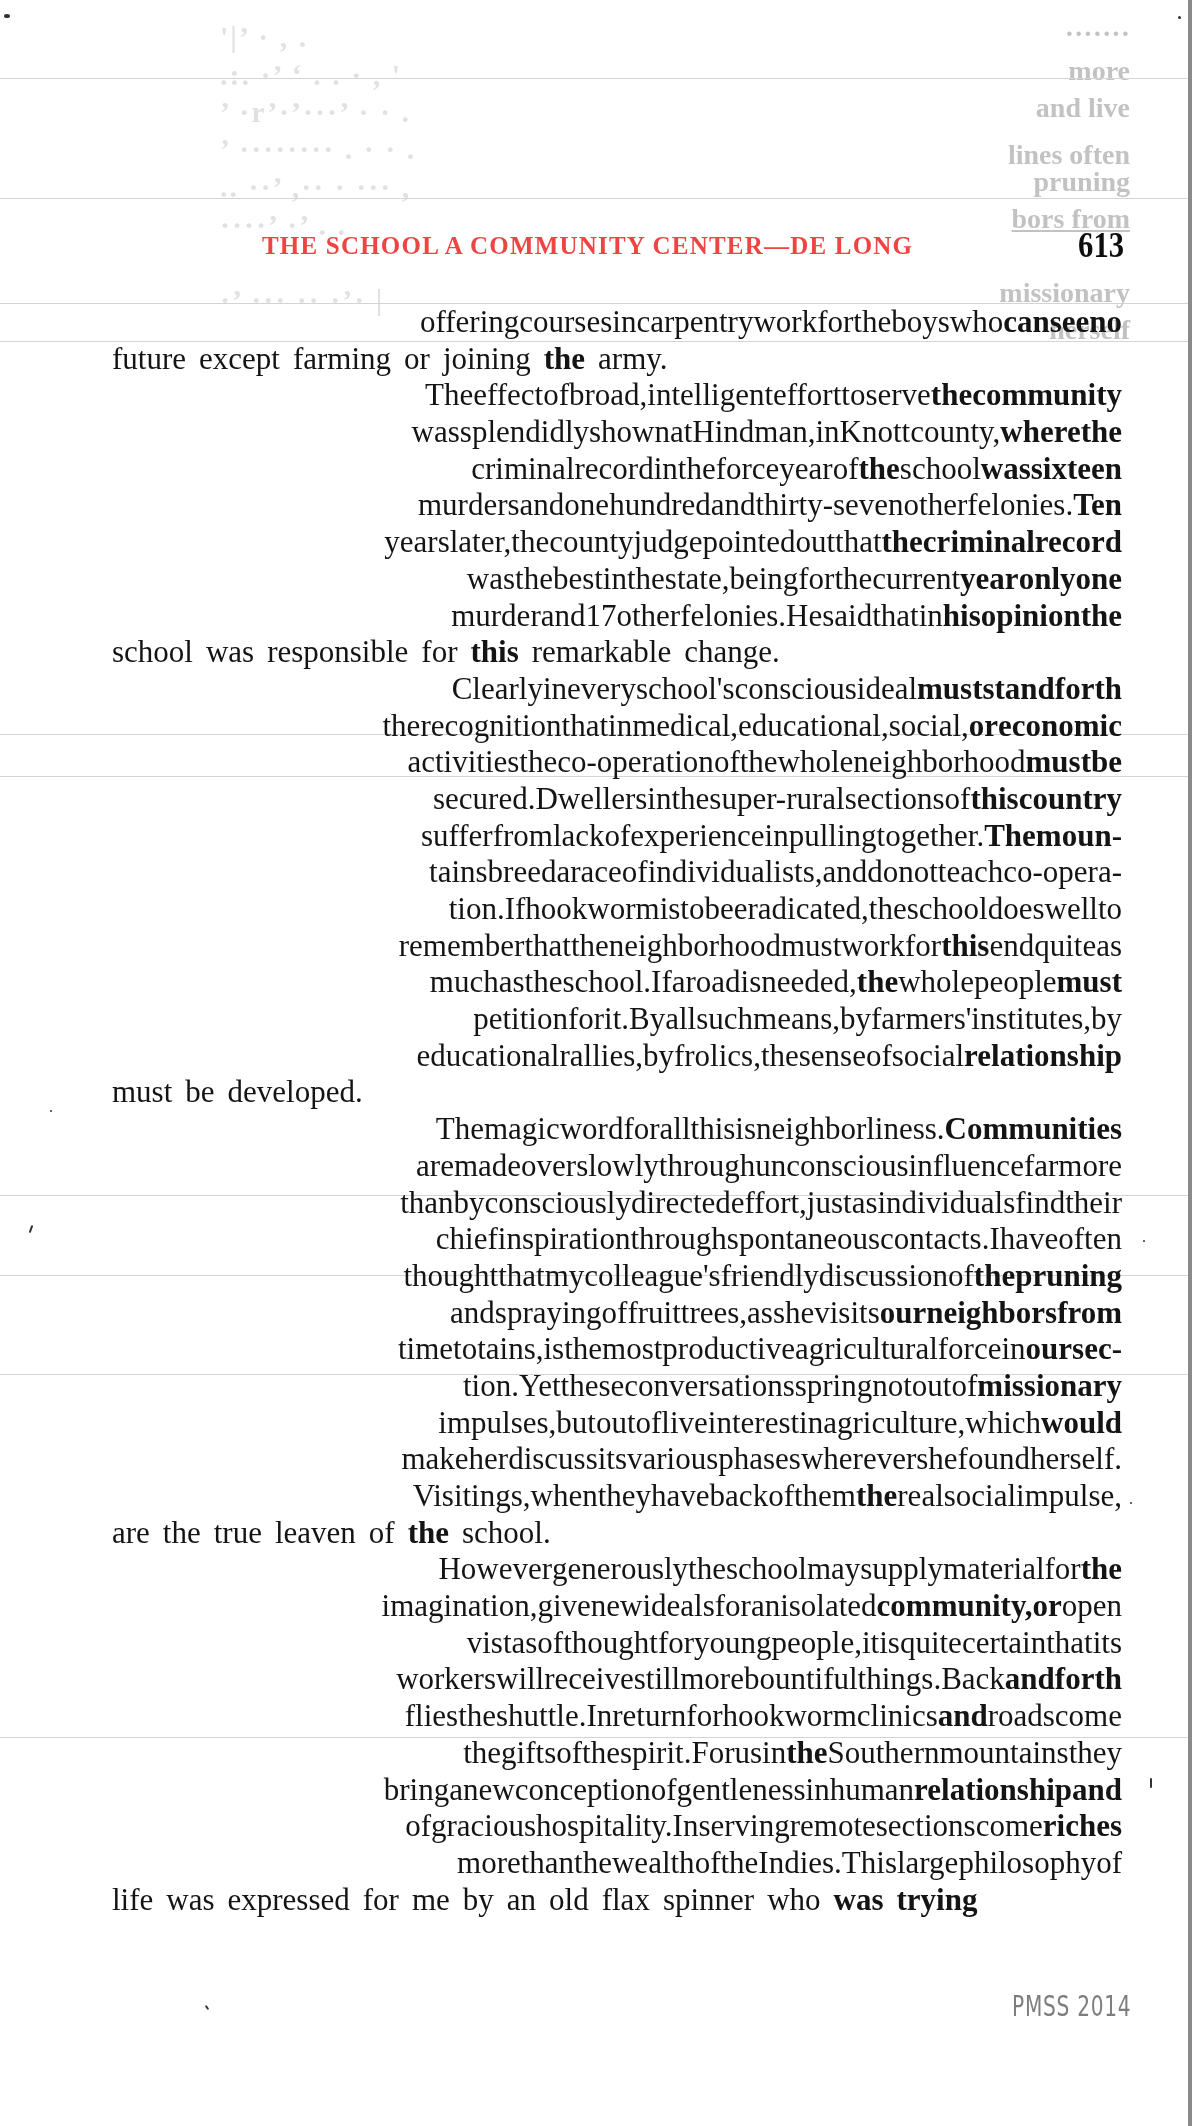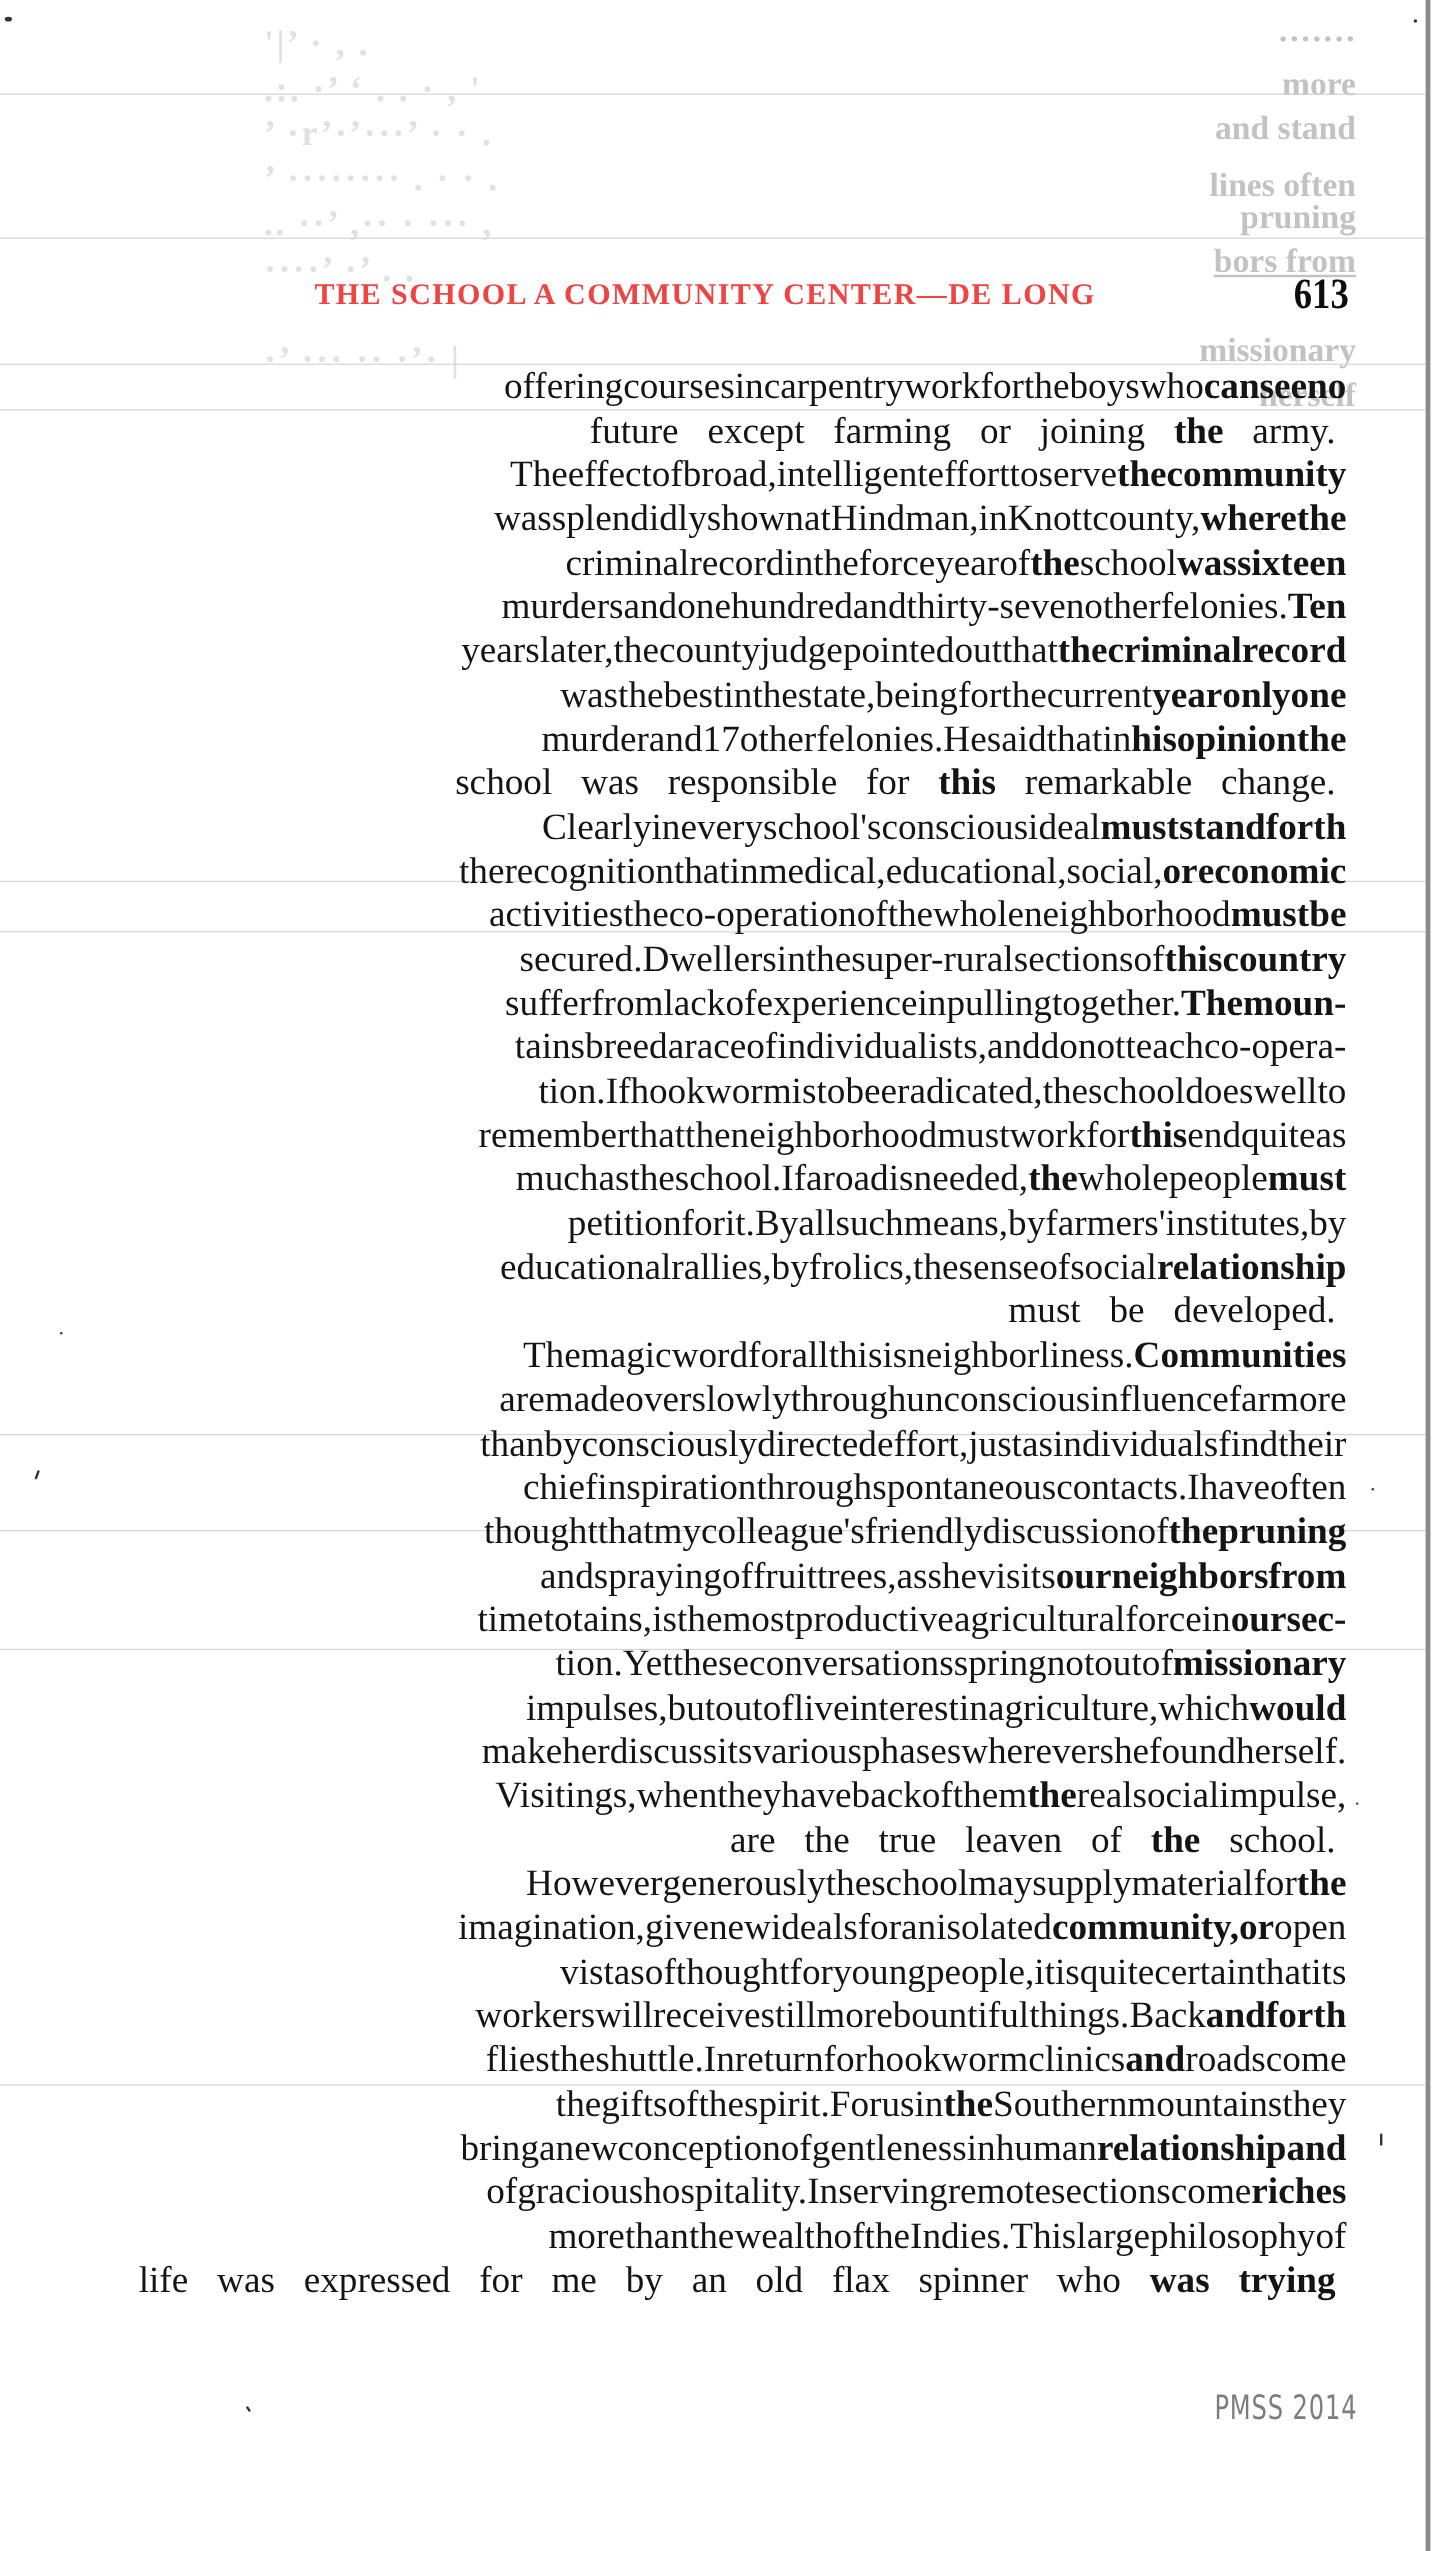--- a/index.html
+++ b/index.html
@@ -144,7 +144,7 @@
       <div class="bleed" style="top: 283px;">·’ ···  ··     ·’·   |</div>
       <div class="bleed-right" style="top: 18px;">·······</div>
       <div class="bleed-right" style="top: 55px;">more</div>
-      <div class="bleed-right" style="top: 92px;">and stand</div>
+      <div class="bleed-right" style="top: 92px;">and live</div>
       <div class="bleed-right" style="top: 139px;">lines often</div>
       <div class="bleed-right" style="top: 166px;">pruning</div>
       <div class="bleed-right" style="top: 203px; text-decoration: underline;">bors from</div>

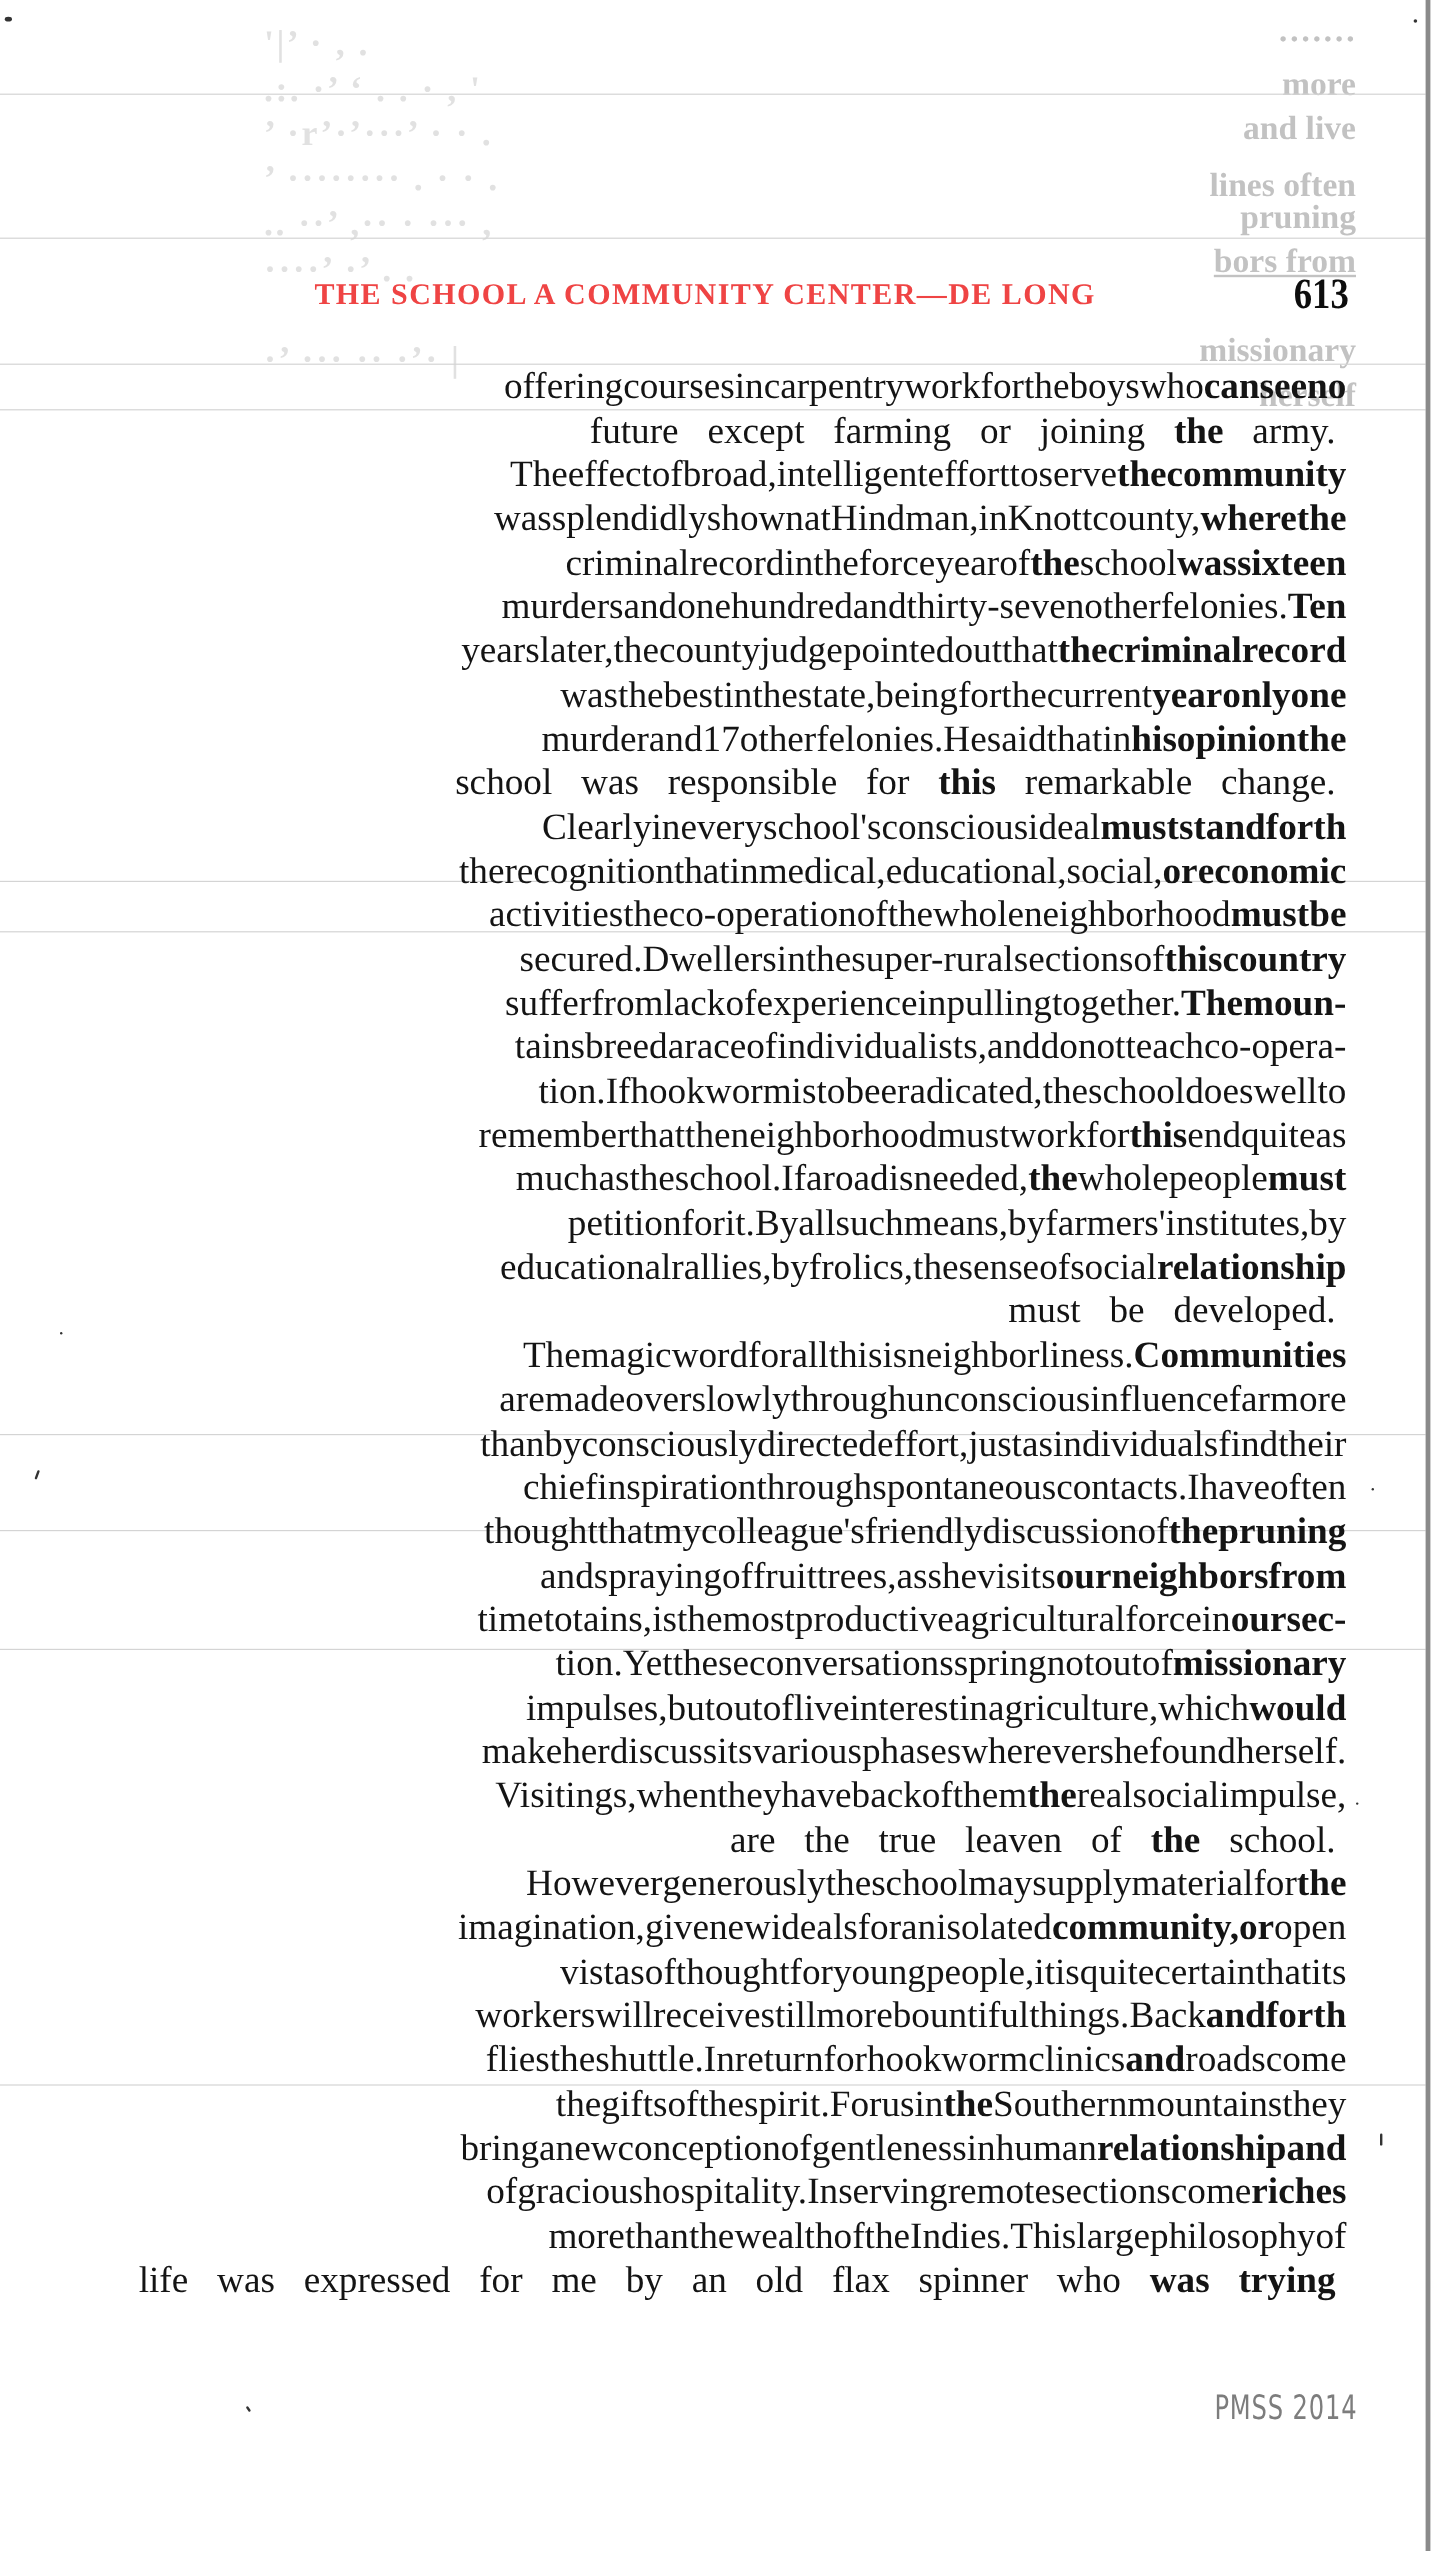--- a/index.html
+++ b/index.html
@@ -111,7 +111,7 @@
     justify-content: flex-end;
   }
   .line.indent { padding-left: 48px; }
-  .line.last { justify-content: flex-end; gap: 15px; margin-left: 40px; }
+  .line.last { justify-content: flex-start; gap: 4px; }
   .line span.w { display: inline-block; }
   .line.last span.w { margin-right: 9px; }
   .b { font-weight: bold; }

